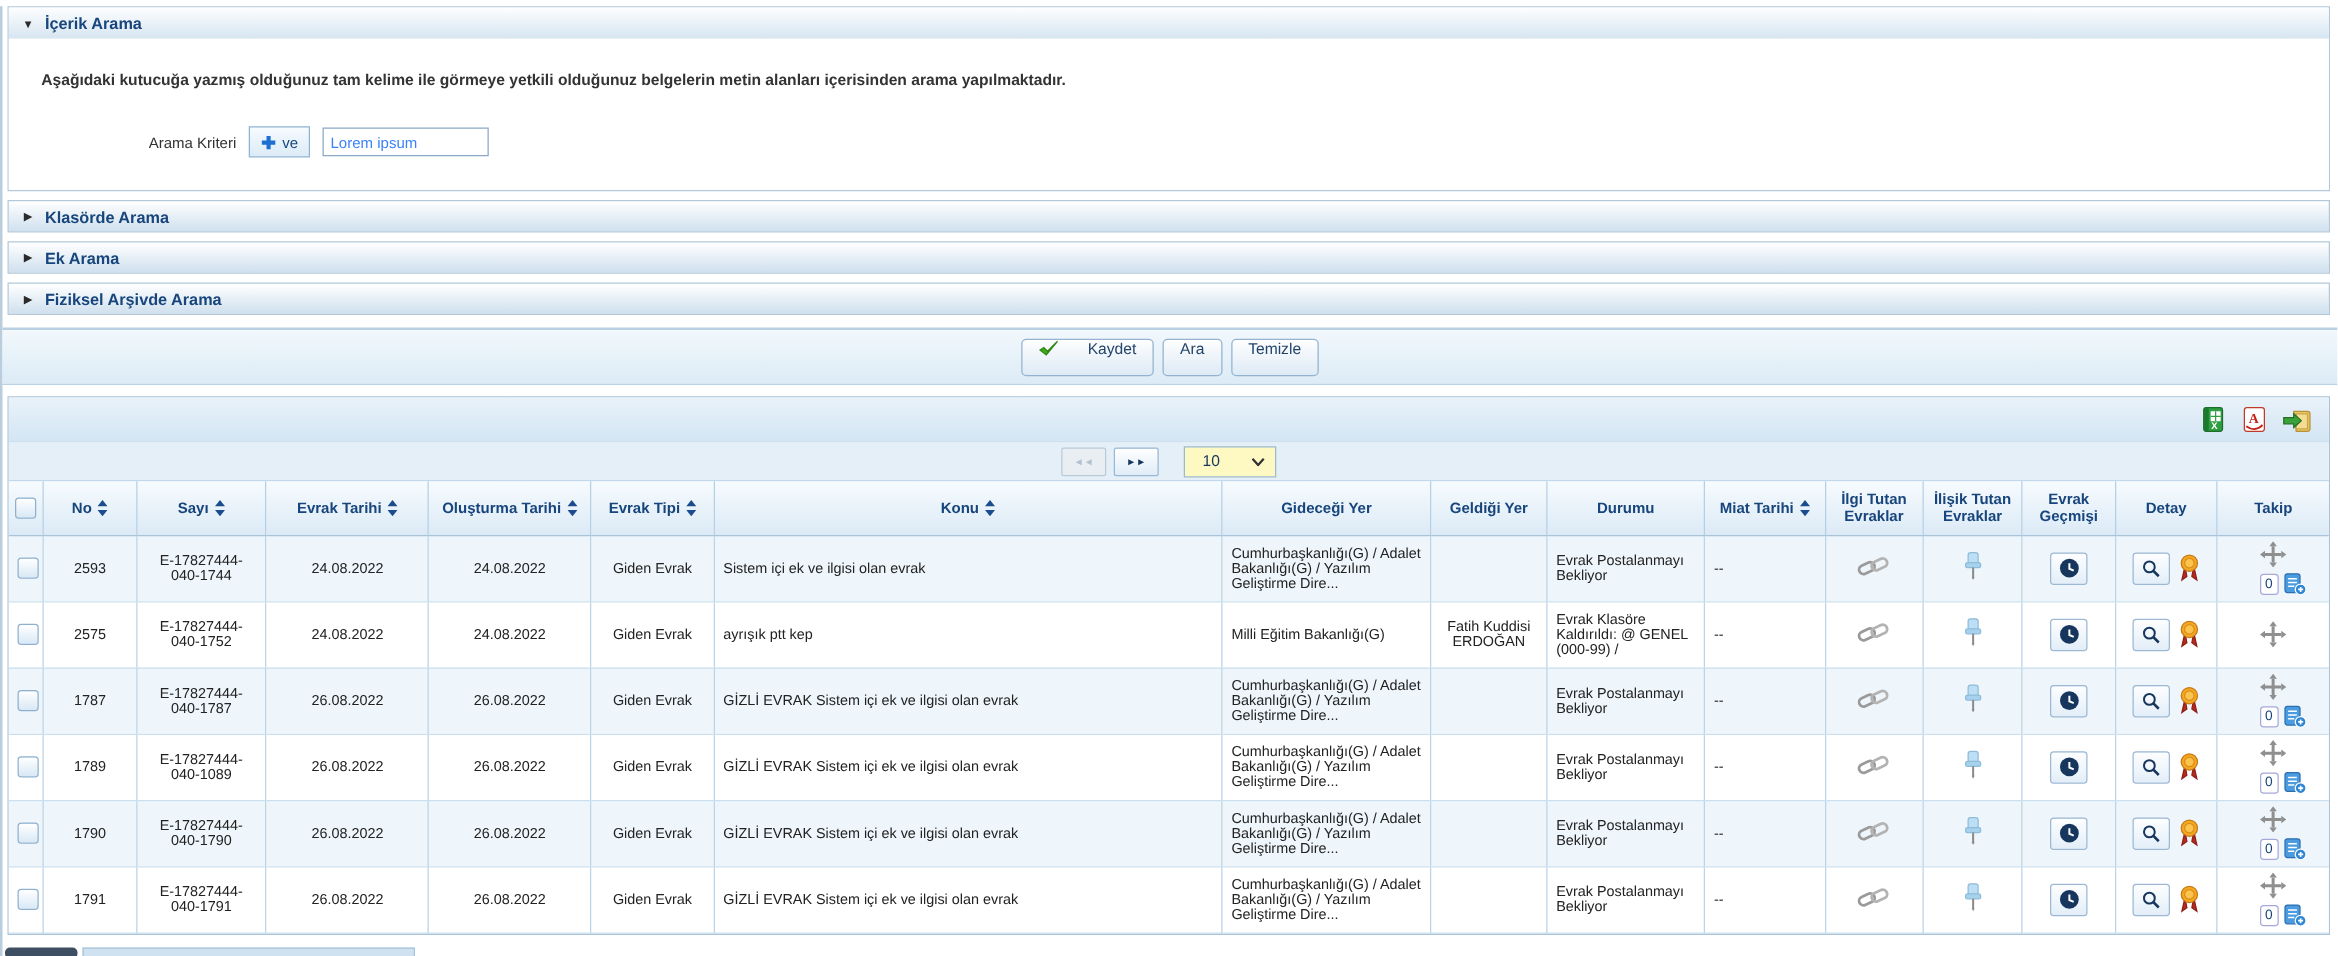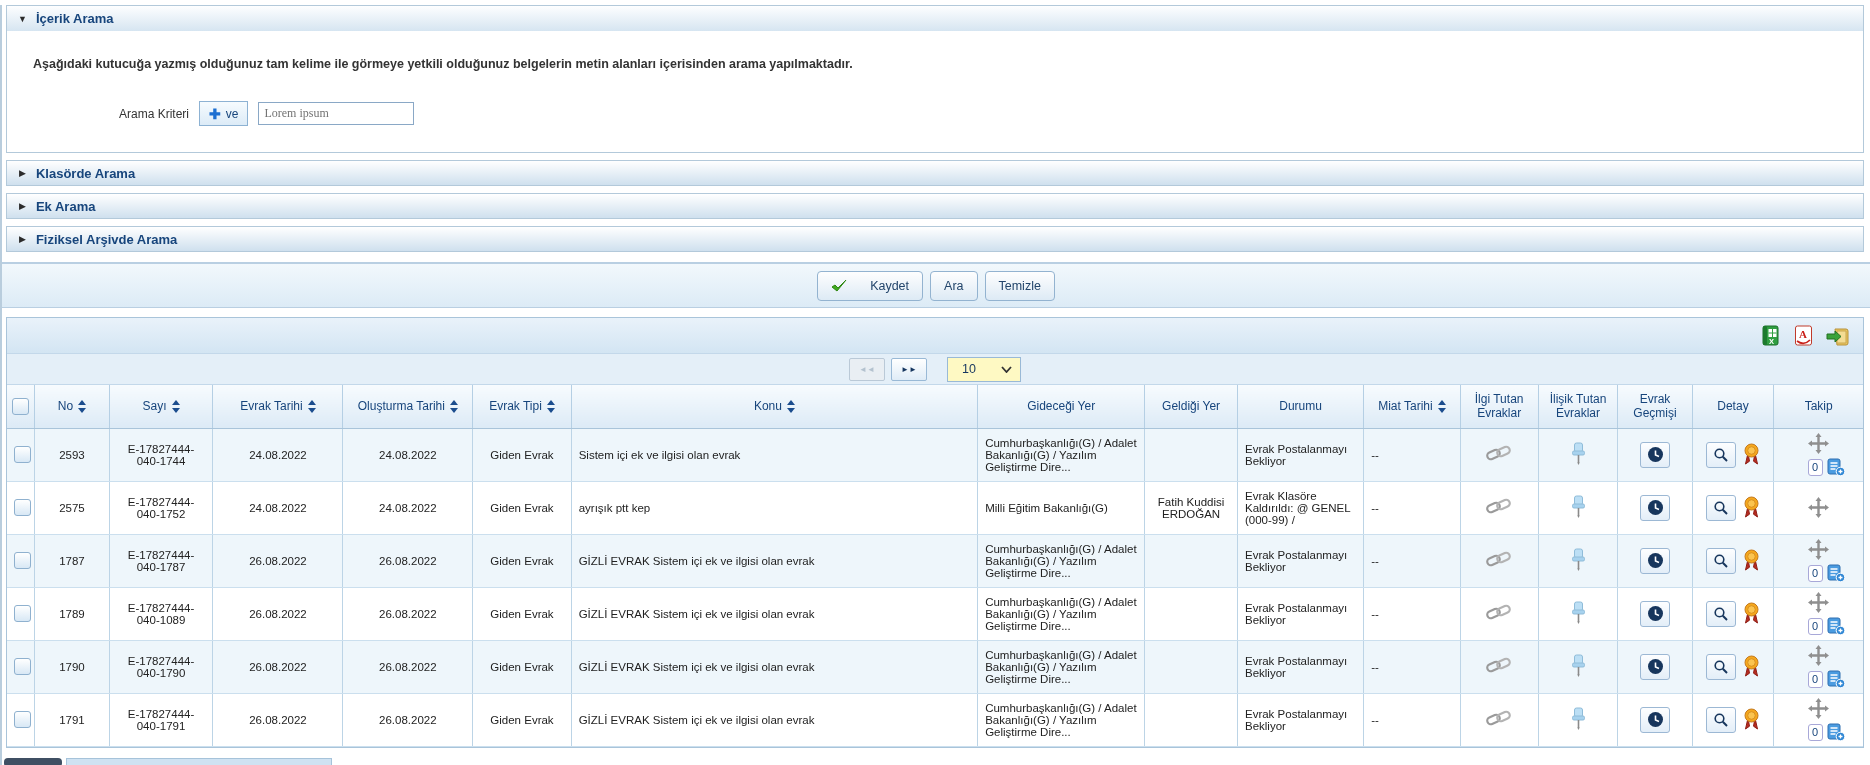--- a/index.html
+++ b/index.html
@@ -21,8 +21,8 @@
     border:1px solid #8db2d3; background:linear-gradient(#f6fbfe,#dcebf7);
     color:#17457c; font-size:12px; cursor:pointer; }
   .plus { color:#1d6fd1; font-weight:bold; font-size:14px; line-height:1; }
-  .txt-input { width:156px; height:23px; border:1px solid #8aa8c6; padding:0 5px;
-    font-size:12px; color:#737373; font-family:Liberation Serif, serif; }
+  .txt-input { width:133px; height:23px; border:1px solid #8aa8c6; padding:0 5px;
+    font-size:12px; color:#3b82f6; font-family:Liberation Sans, sans-serif; }
   .collapsed-bar { margin:7px 6px 0 4px; height:26px; border:1px solid #b3c9da;
     display:flex; align-items:center; gap:10px; padding-left:12px;
     background:linear-gradient(#ffffff,#cfe0ee); cursor:pointer; }

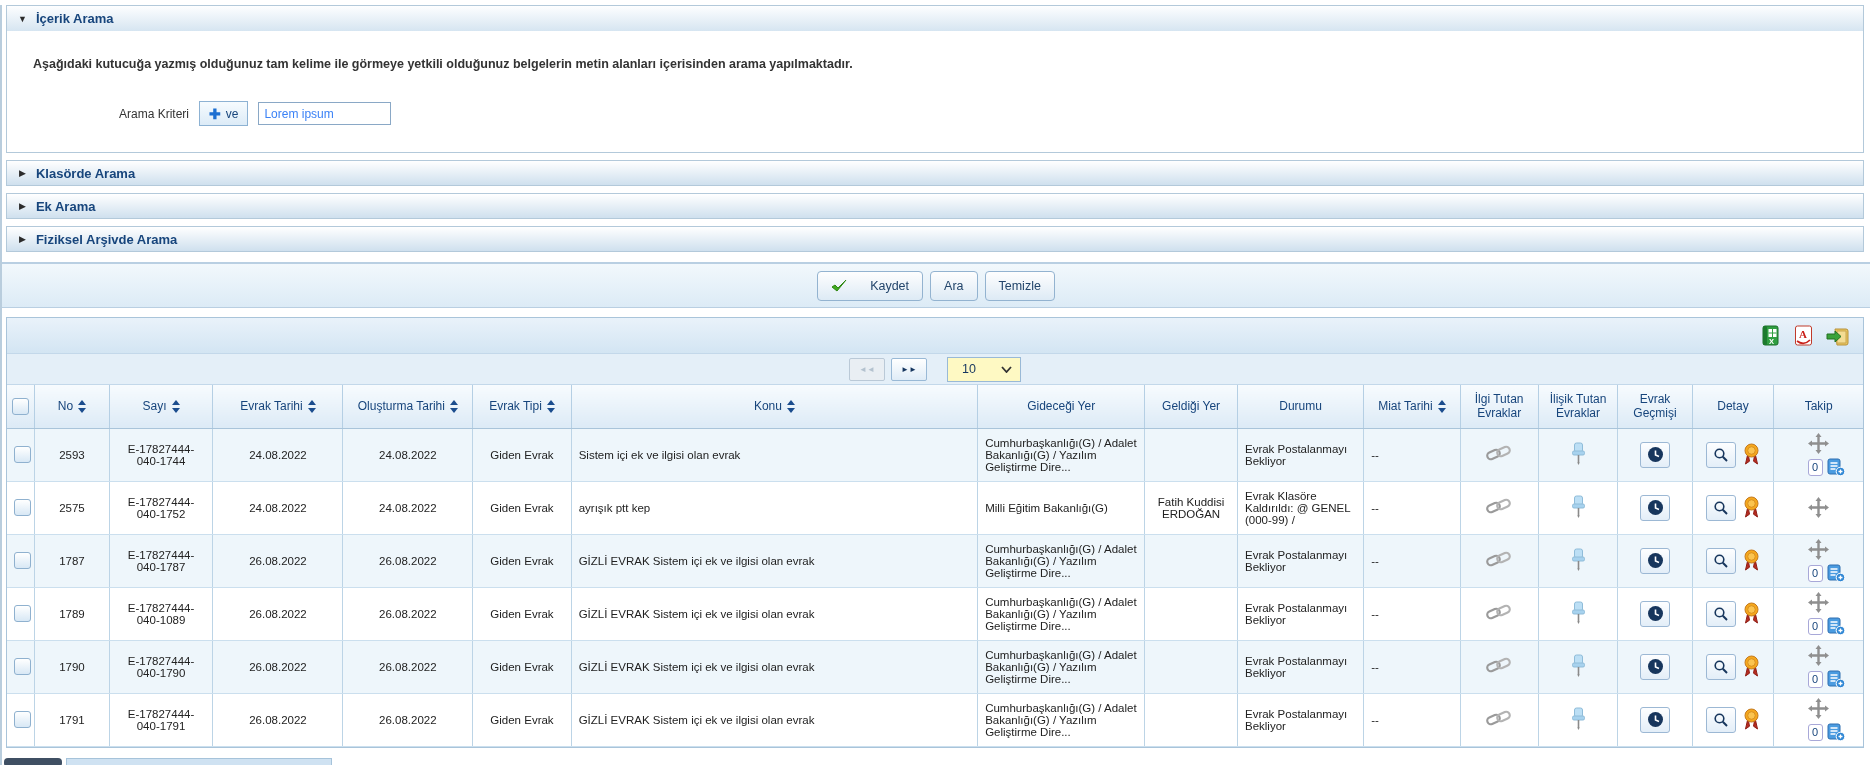--- a/index.html
+++ b/index.html
@@ -30,7 +30,7 @@
   
   .btn-strip { margin-top:10px; height:46px; border-top:2px solid #b9cfe2; border-bottom:1px solid #b9cfe2;
     background:linear-gradient(#f2f8fc,#dcebf6); display:flex; align-items:center; justify-content:center; gap:7px; }
-  .btn { display:flex; align-items:center; gap:22px; height:30px; padding:0 13px;
+  .btn { display:flex; align-items:flex-start; gap:22px; height:30px; padding:0 13px;
     border:1px solid #93b3d0; border-radius:4px; background:linear-gradient(#fefefe,#ddeaf5);
     color:#23456b; font-size:12.5px; cursor:pointer; }
 

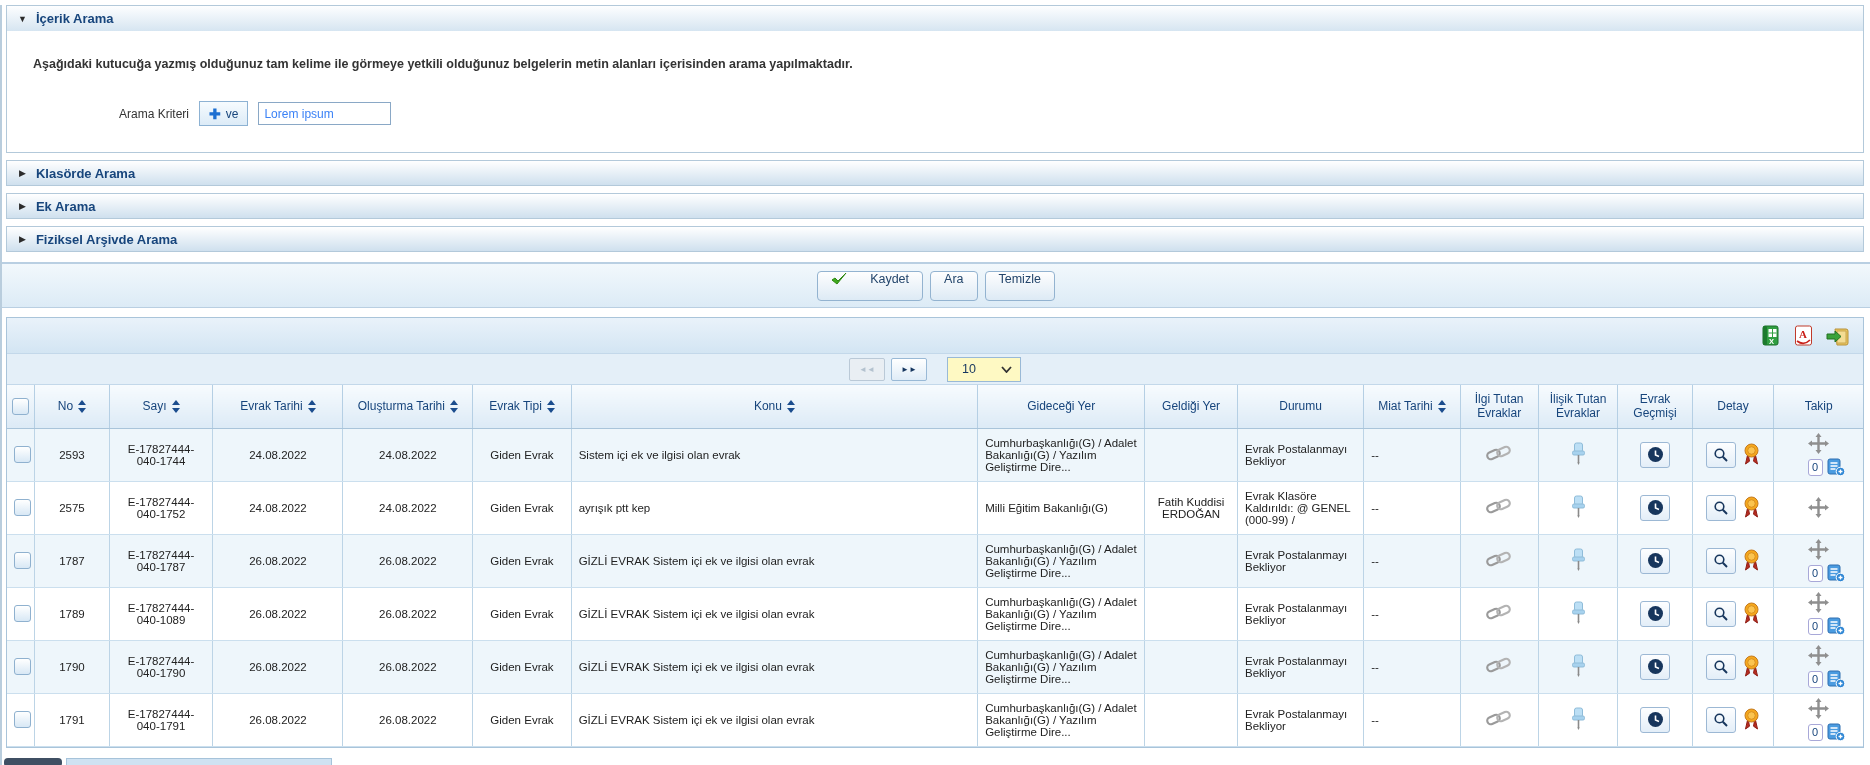--- a/index.html
+++ b/index.html
@@ -51,7 +51,7 @@
 
   
   table { width:100%; border-collapse:collapse; table-layout:fixed; }
-  th { background:linear-gradient(#f7fbfe,#dceaf6); color:#17457c; font-size:12px; font-weight:normal;
+  th { background:linear-gradient(#f7fbfe,#dceaf6); color:#17457c; font-size:12px; font-weight:bold;
     border-right:1px solid #b5cfe4; border-bottom:1px solid #a9c4da; height:43px; padding:3px 2px;
     text-align:center; vertical-align:middle; }
   th:last-child { border-right:none; }

